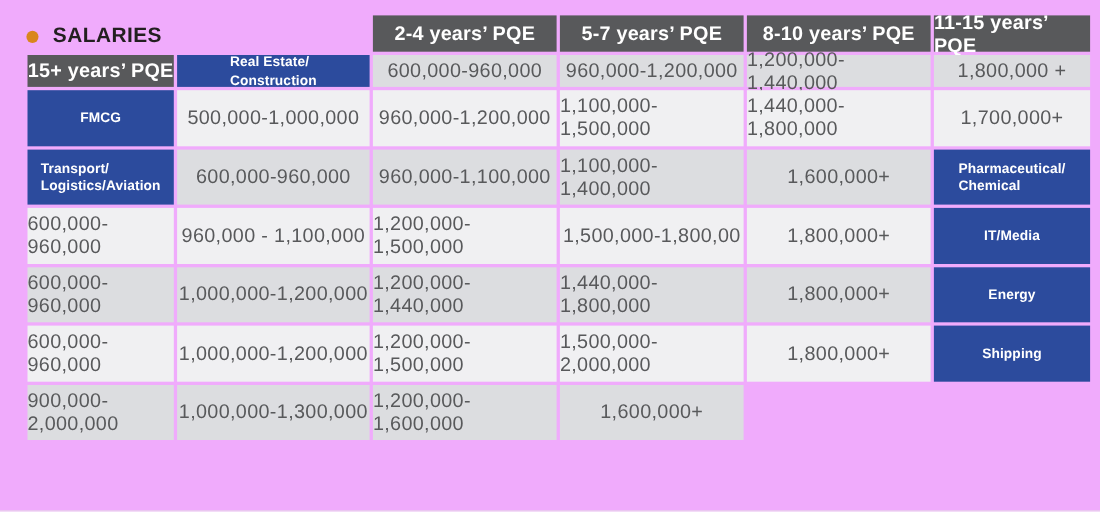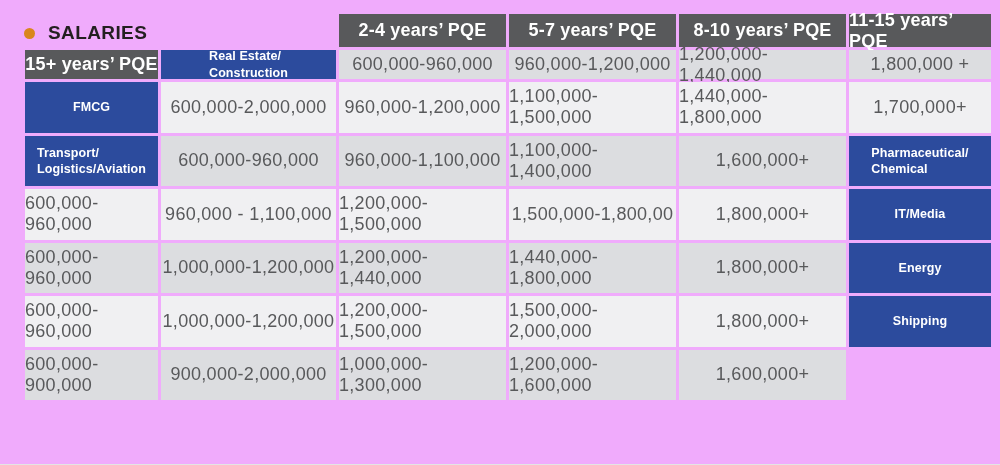--- a/index.html
+++ b/index.html
@@ -117,7 +117,7 @@
     <div class="cell dark">1,800,000 +</div>
 
     <div class="sector">FMCG</div>
-    <div class="cell light">600,000-2,000,000</div>
+    <div class="cell light">500,000-1,000,000</div>
     <div class="cell light">960,000-1,200,000</div>
     <div class="cell light">1,100,000-1,500,000</div>
     <div class="cell light">1,440,000-1,800,000</div>

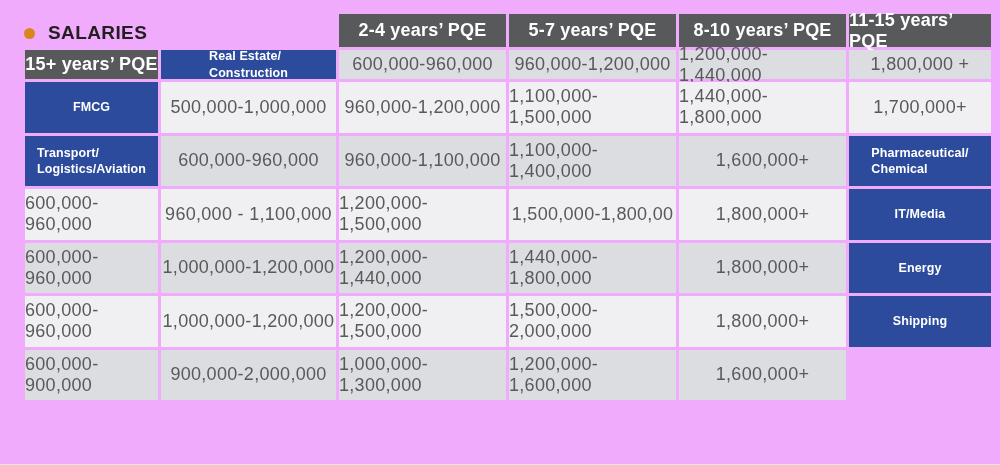--- a/index.html
+++ b/index.html
@@ -153,7 +153,6 @@
     <div class="cell light">1,800,000+</div>
 
     <div class="sector">Shipping</div>
-    <div class="cell dark">600,000-900,000</div>
     <div class="cell dark">900,000-2,000,000</div>
     <div class="cell dark">1,000,000-1,300,000</div>
     <div class="cell dark">1,200,000-1,600,000</div>

